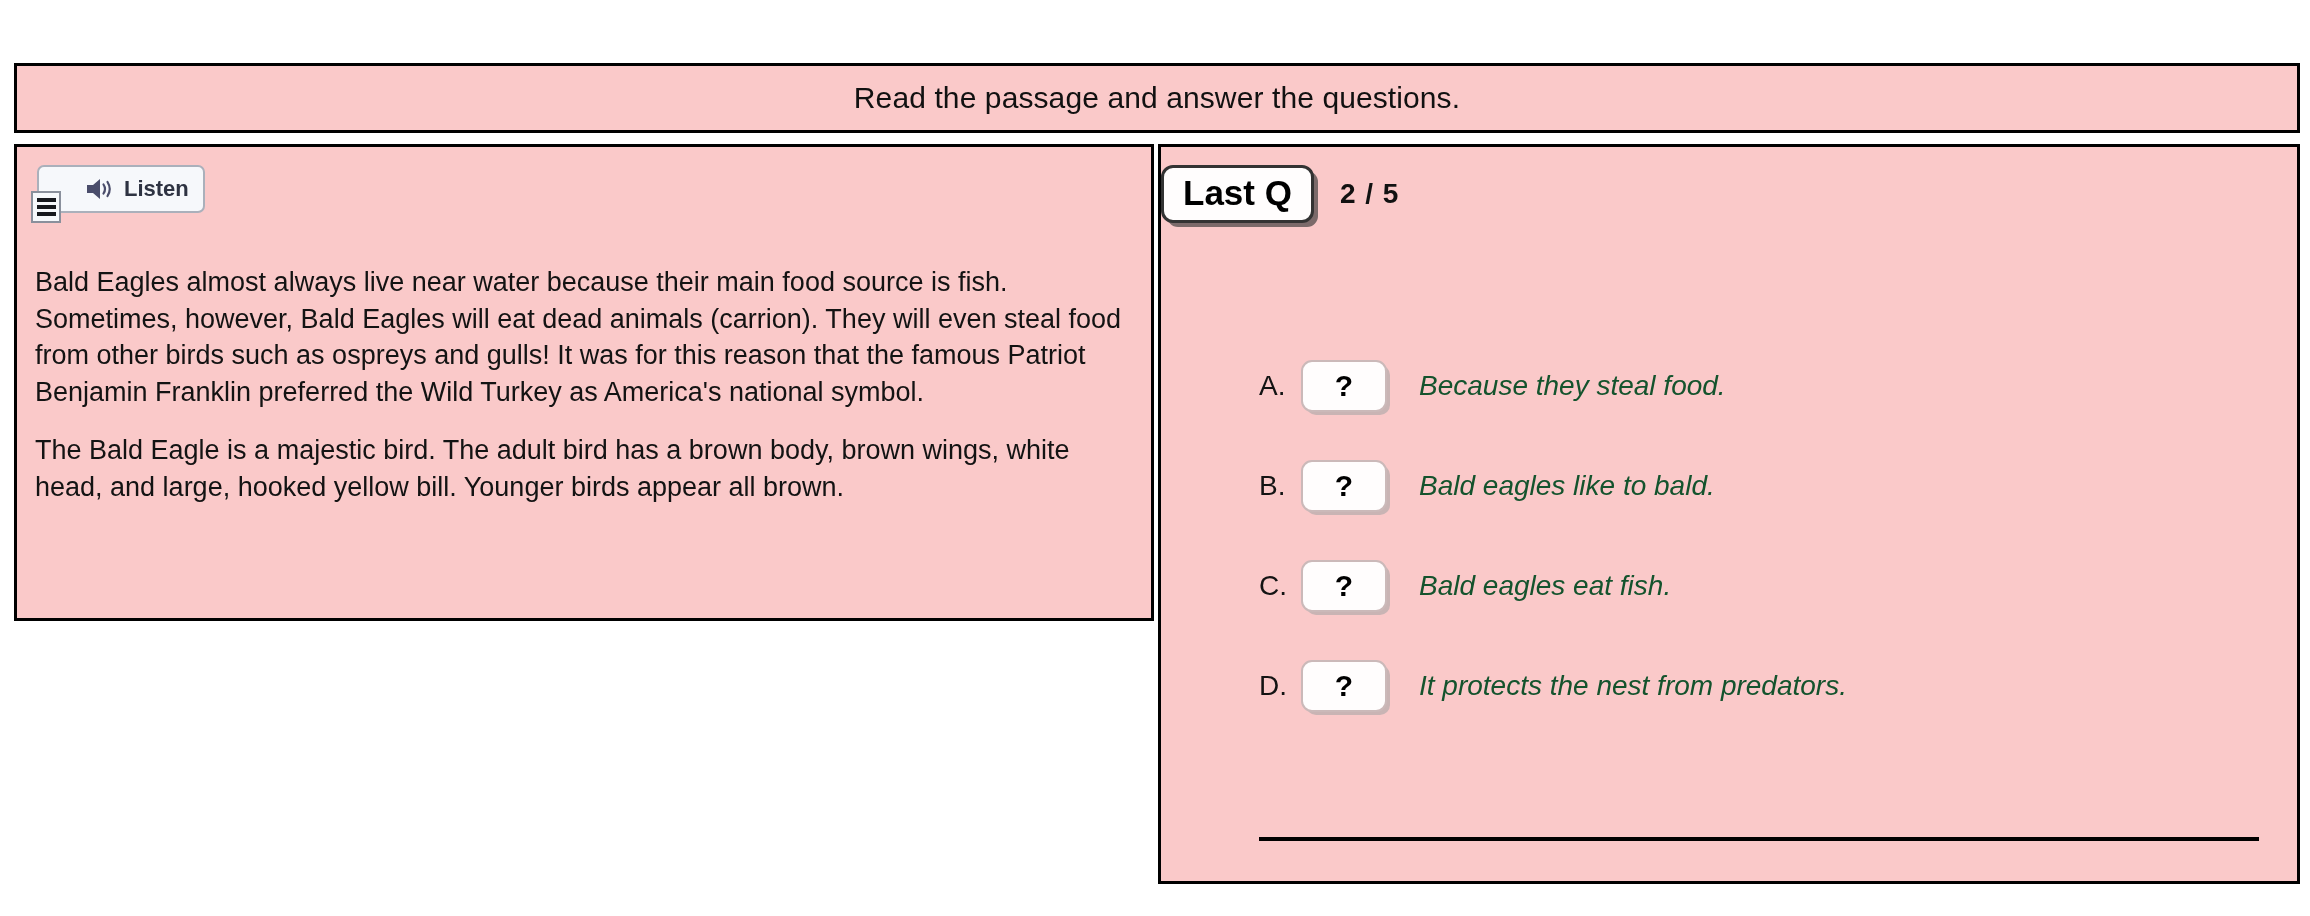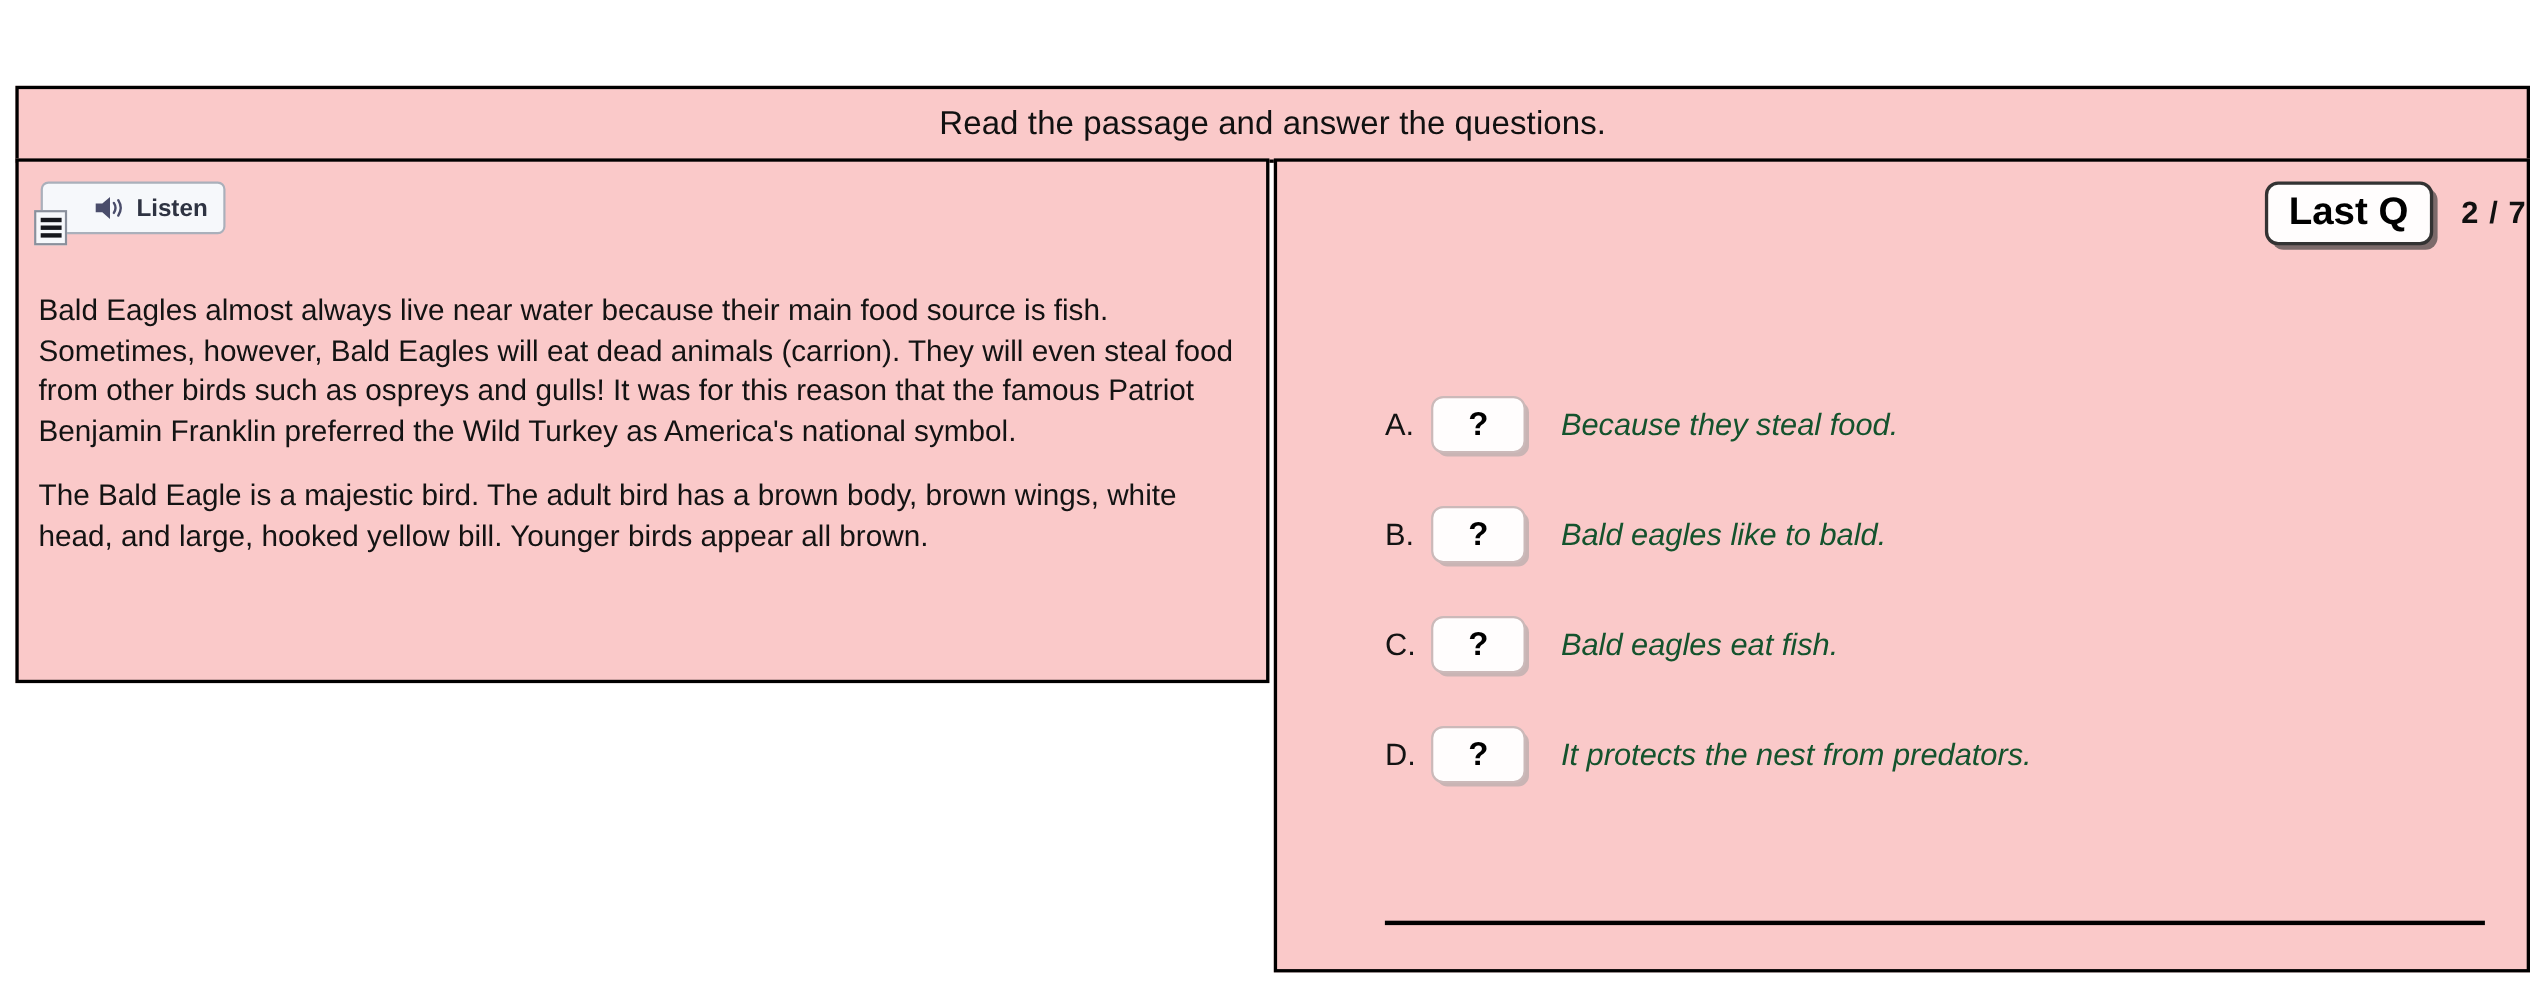--- a/index.html
+++ b/index.html
@@ -19,7 +19,7 @@
   #header-bar {
     position: absolute;
     left: 14px;
-    top: 78px;
+    top: 63px;
     width: 2286px;
     height: 70px;
     background: #fac9c9;

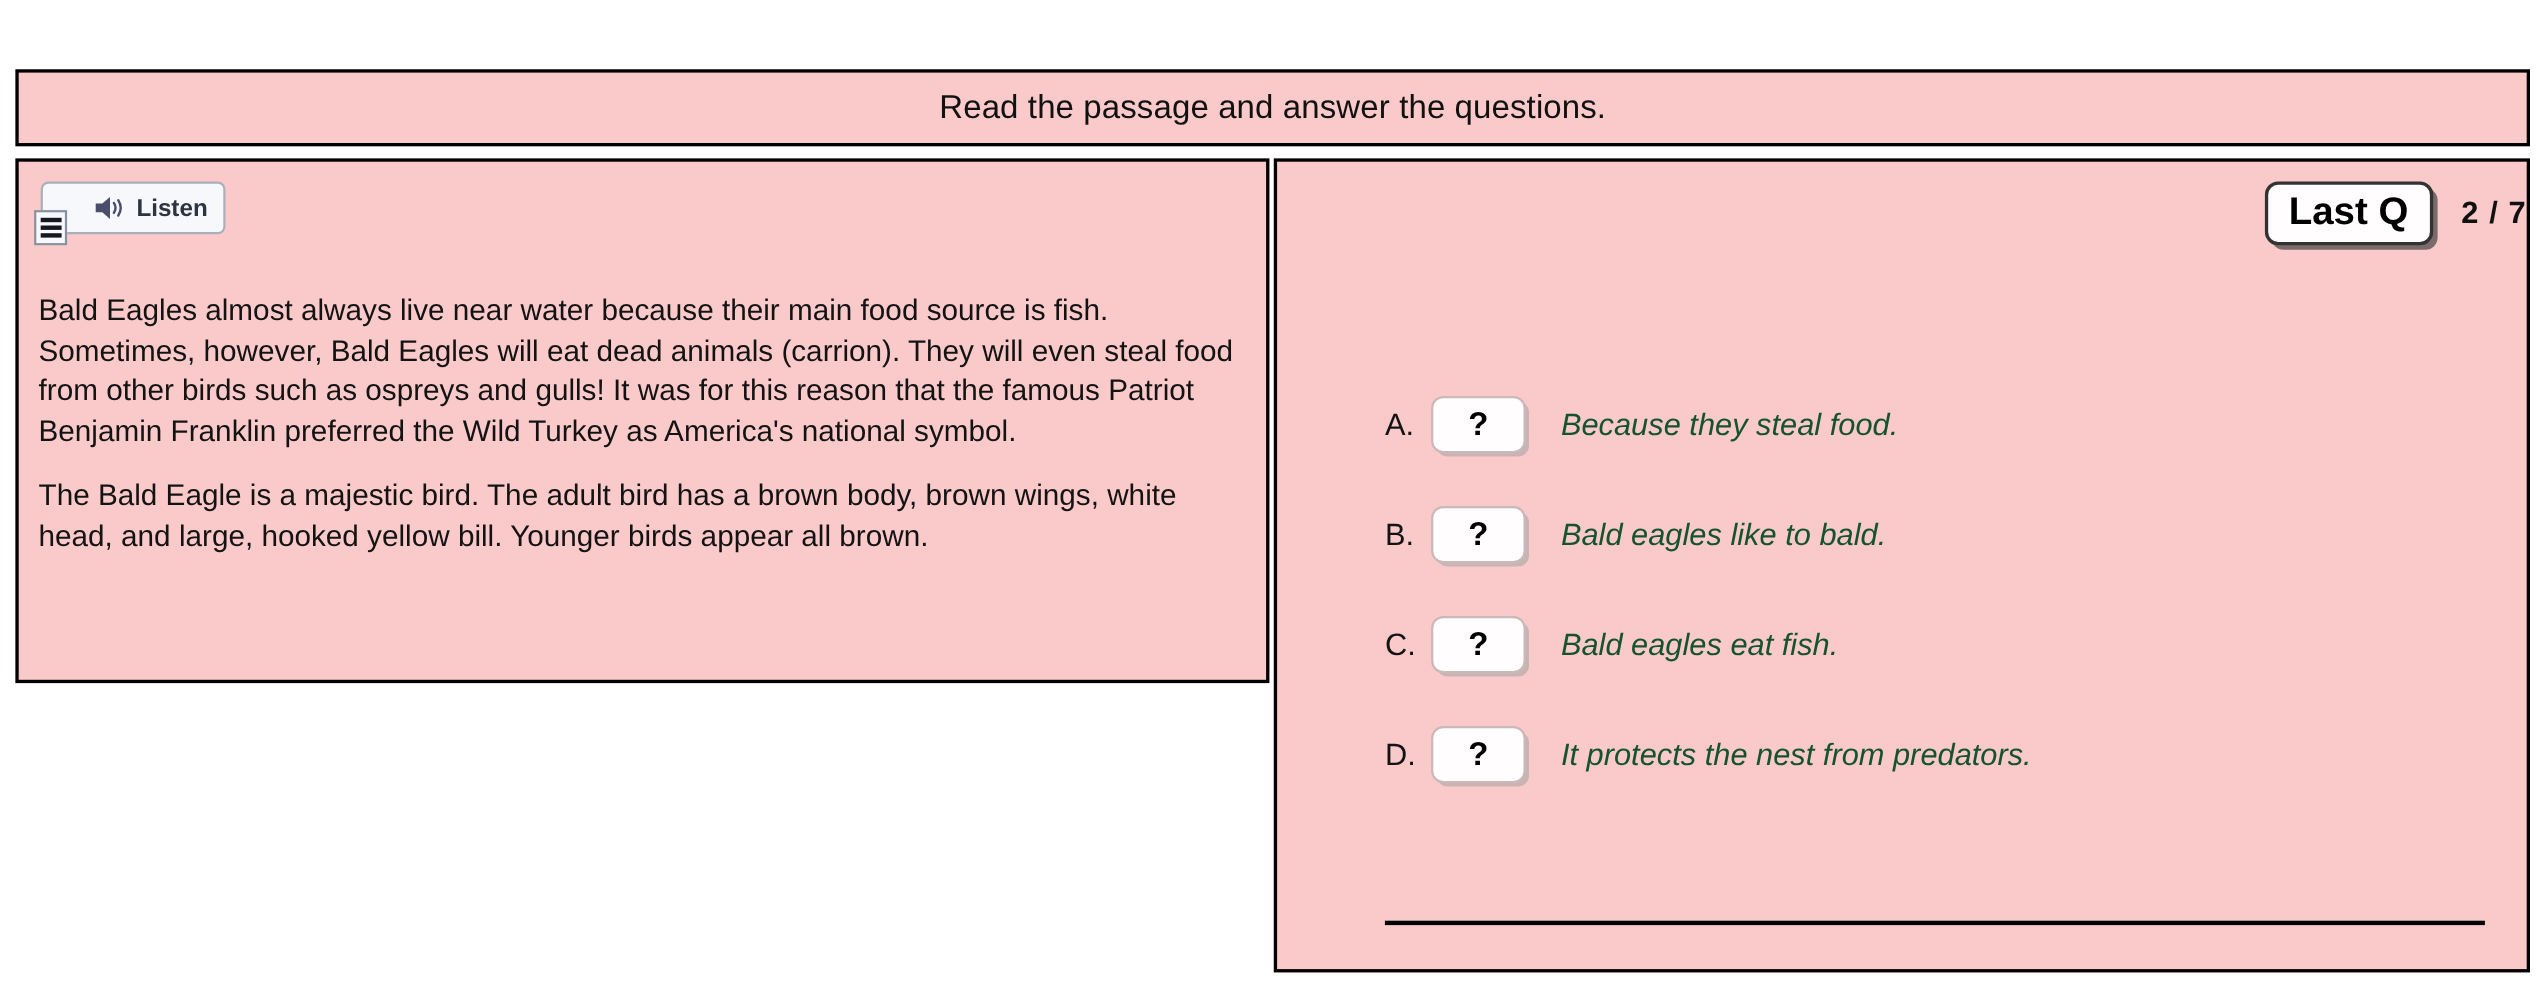--- a/index.html
+++ b/index.html
@@ -132,7 +132,7 @@
     width: 100%;
     display: flex;
     align-items: center;
-    justify-content: flex-end;
+    justify-content: flex-start;
     gap: 26px;
   }
   .nav-btn {

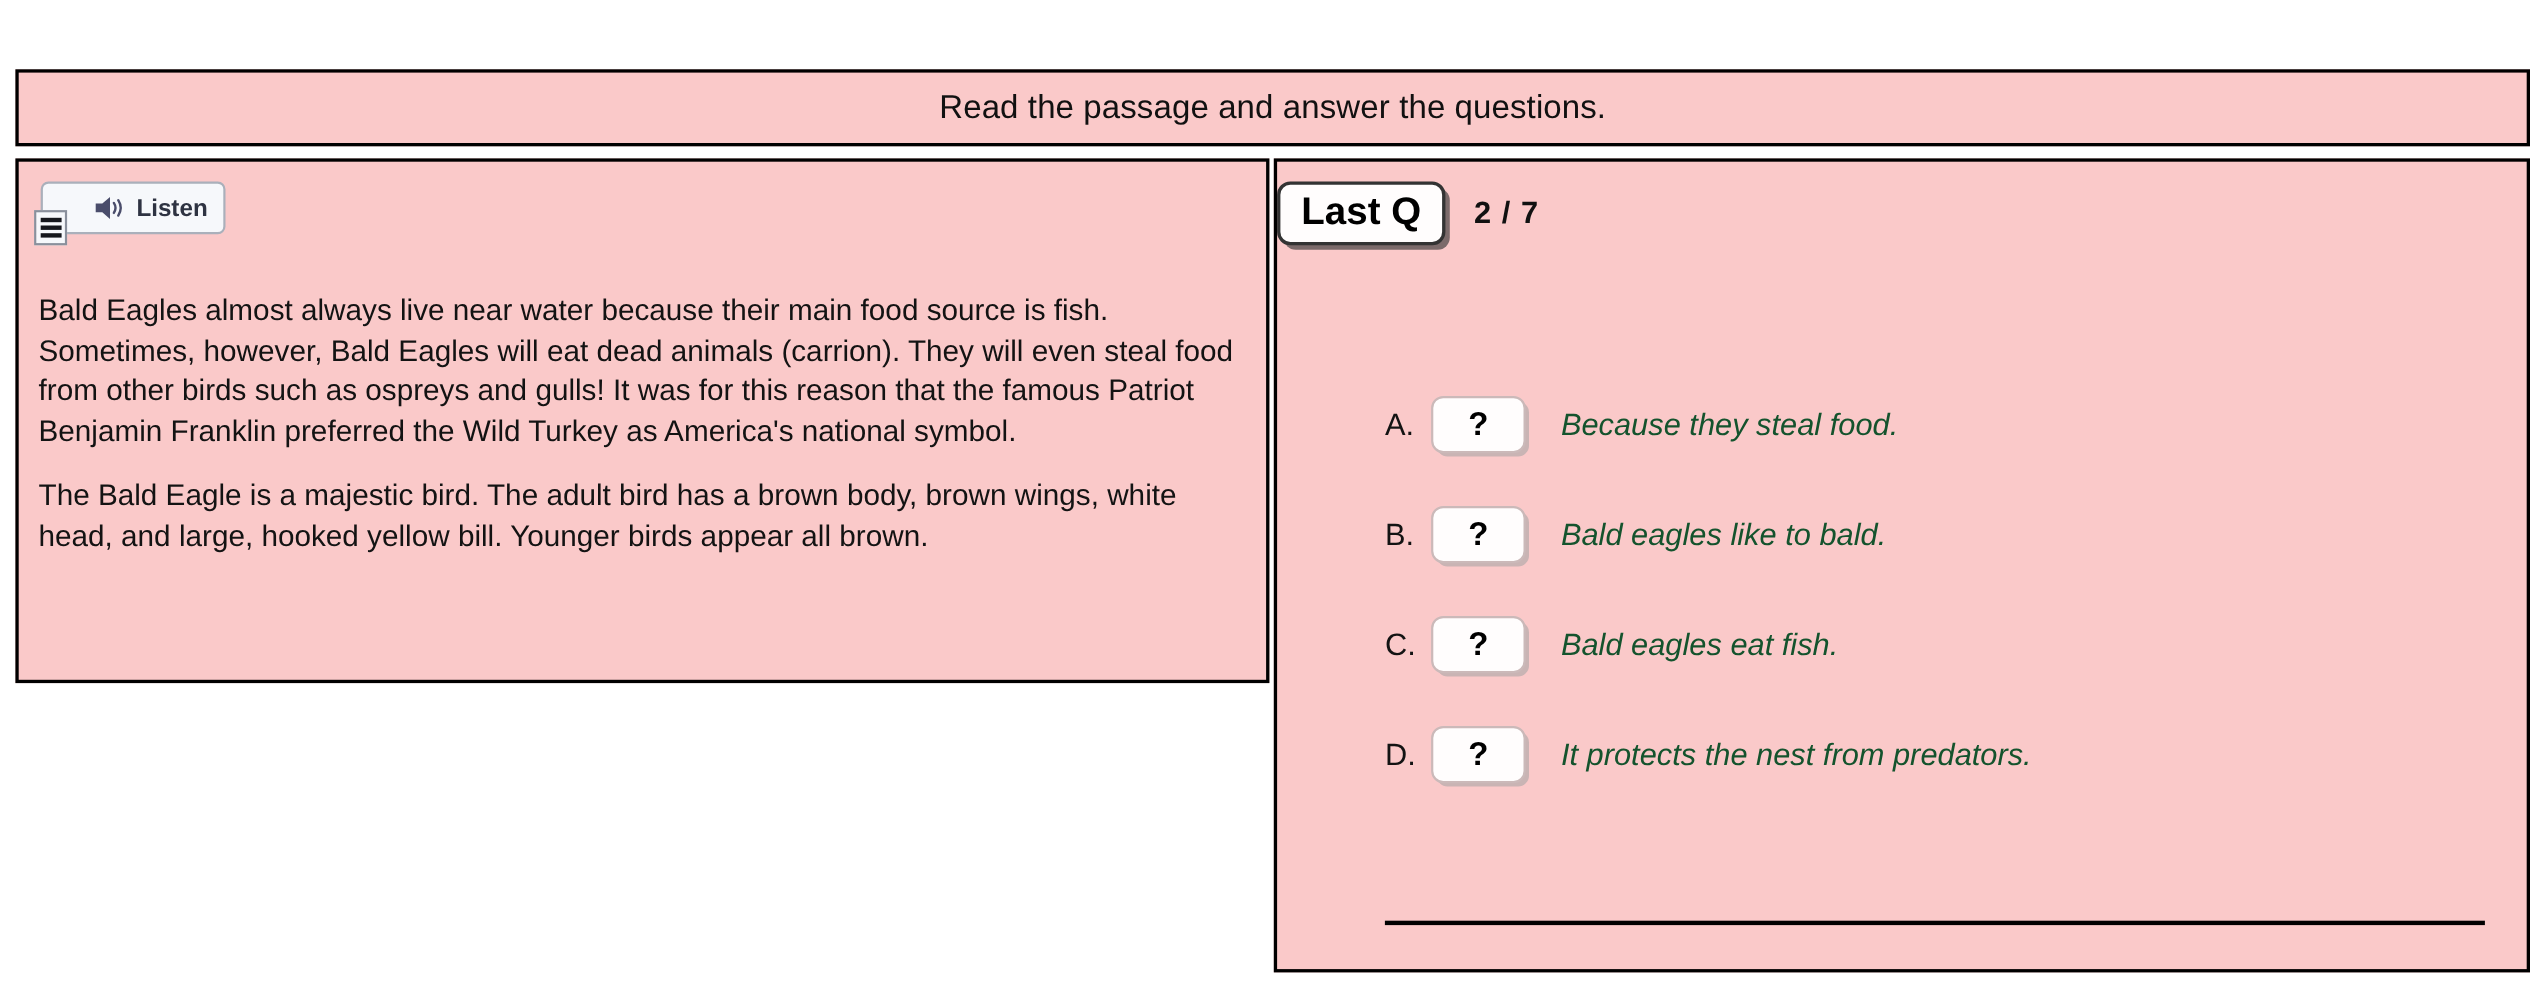--- a/index.html
+++ b/index.html
@@ -270,7 +270,7 @@
 
   <div id="question-nav">
     <button class="nav-btn">Last Q</button>
-    <span id="question-counter">2 / 7</span>
+    <span id="question-counter">2 / 5</span>
   </div>
 
 

